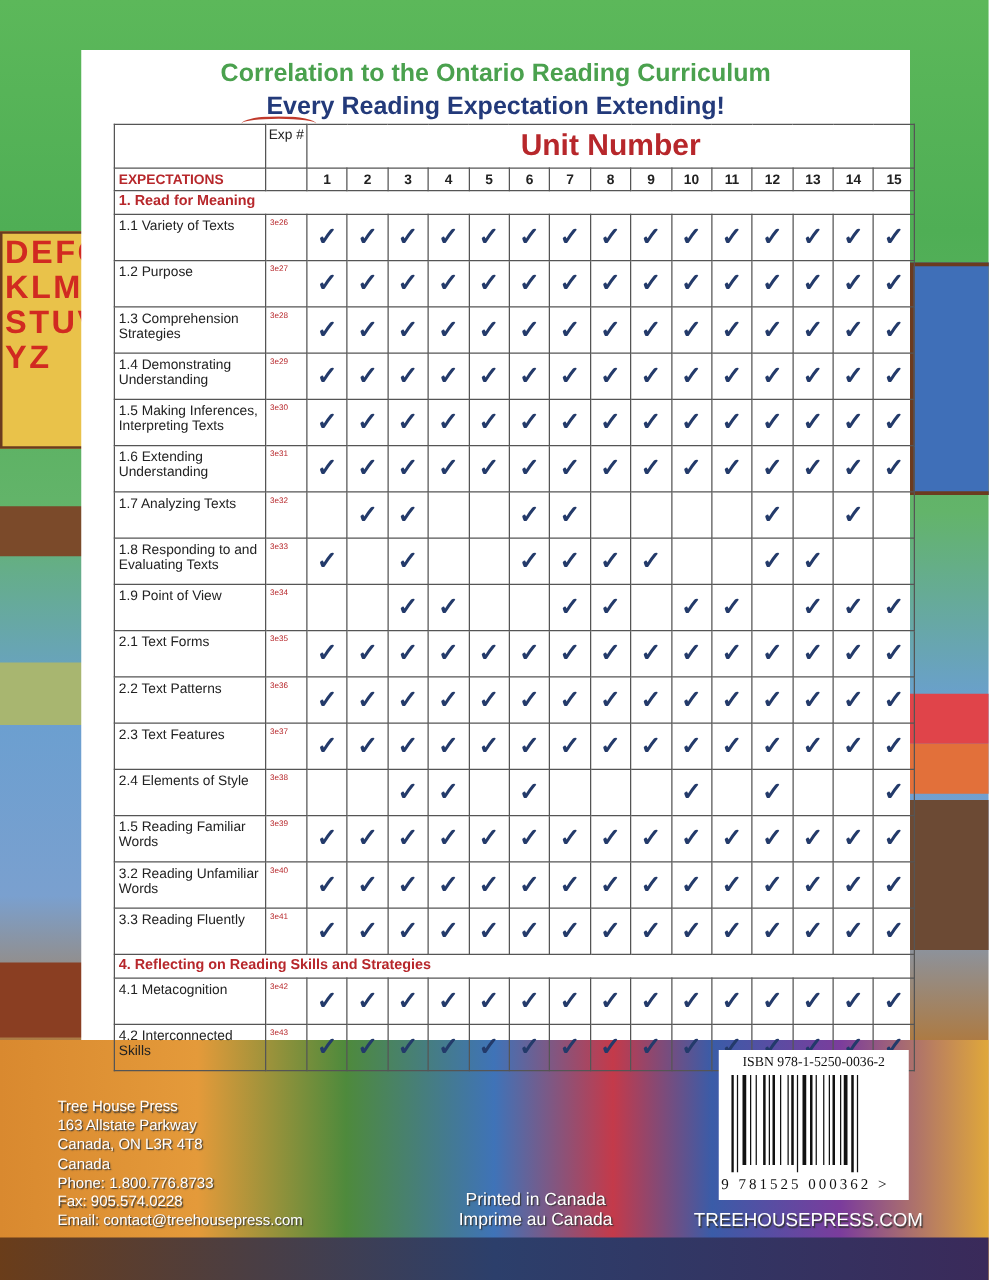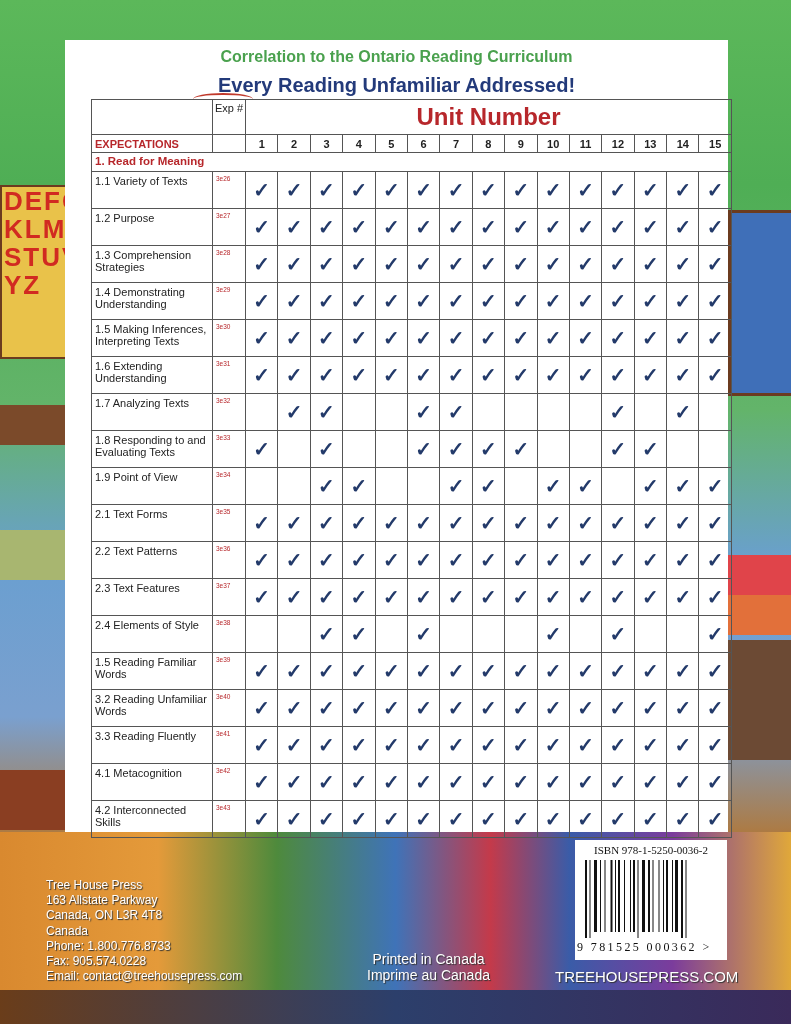--- a/index.html
+++ b/index.html
@@ -22,7 +22,7 @@
   .bg-bottom-dark { position:absolute; left:0; top:990px; width:791px; height:34px; background:linear-gradient(90deg,#6a3d1a,#2c3f6b,#3a2a5a); }
 
   .panel { position:absolute; left:65px; top:40px; width:663px; height:792px; background:#fff; }
-  .title1 { position:absolute; left:0; width:663px; top:8px; text-align:center; color:#4aa14e; font-weight:bold; font-size:16px; }
+  .title1 { position:absolute; left:0; width:663px; top:8px; text-align:center; color:#4aa14e; font-weight:bold; font-size:20px; }
   .title2 { position:absolute; left:0; width:663px; top:34px; text-align:center; color:#233a7a; font-weight:bold; font-size:20px; }
   .title-underline { position:absolute; left:128px; top:53px; width:60px; height:10px; border-top:2px solid #c0392b; border-radius:50% 50% 0 0; }
 

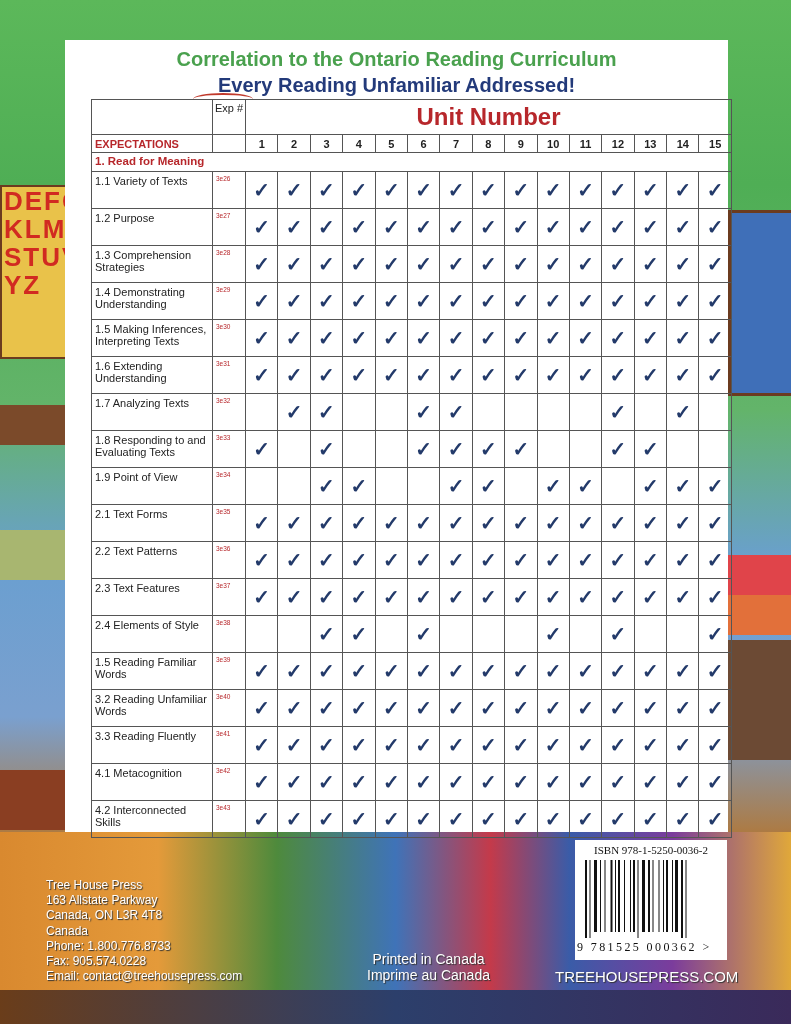--- a/index.html
+++ b/index.html
@@ -71,7 +71,7 @@
 
 <div class="panel">
   <div class="title1">Correlation to the Ontario Reading Curriculum</div>
-  <div class="title2">Every Reading Unfamiliar Addressed!</div>
+  <div class="title2">Every Reading Expectation Extending!</div>
   <div class="title-underline"></div>
 
   <table class="grid">

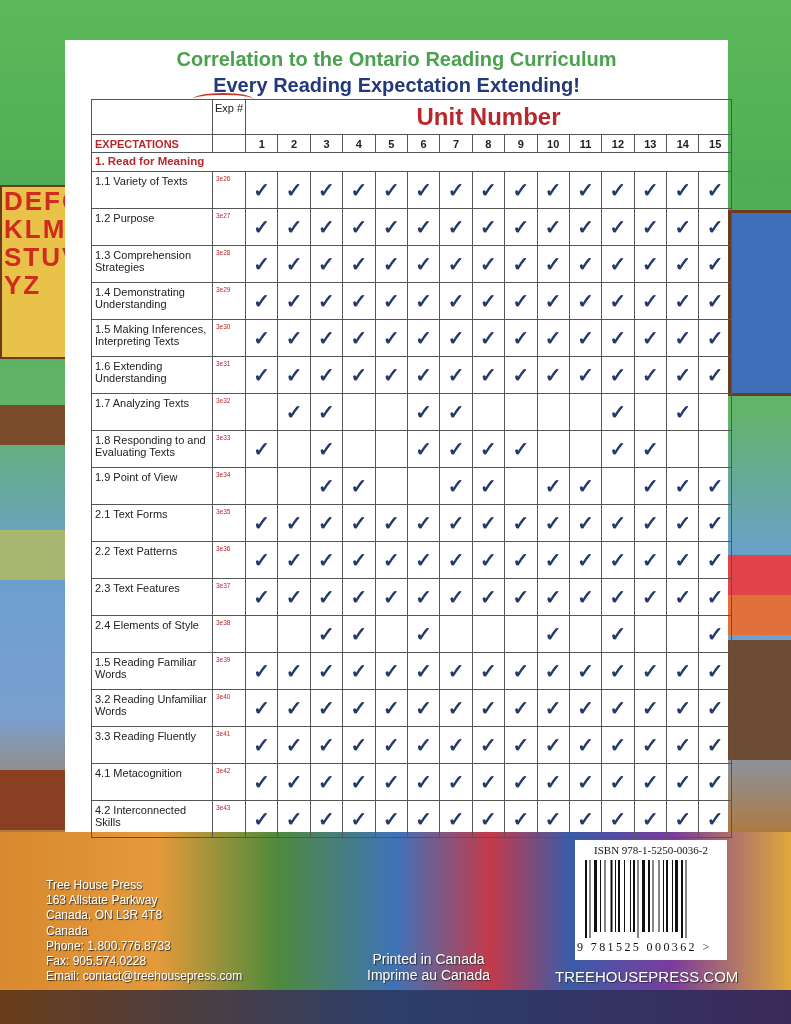--- a/index.html
+++ b/index.html
@@ -425,6 +425,9 @@
           <td class="chk" style="color: rgb(35, 58, 106);">✓</td>
           <td class="chk" style="color: rgb(35, 58, 106);">✓</td>
           <td class="chk" style="color: rgb(35, 58, 106);">✓</td>
+        </tr>
+        <tr>
+          <td colspan="17" class="section">4. Reflecting on Reading Skills and Strategies</td>
         </tr>
         <tr class="item">
           <td class="row-name">4.1 Metacognition</td>

